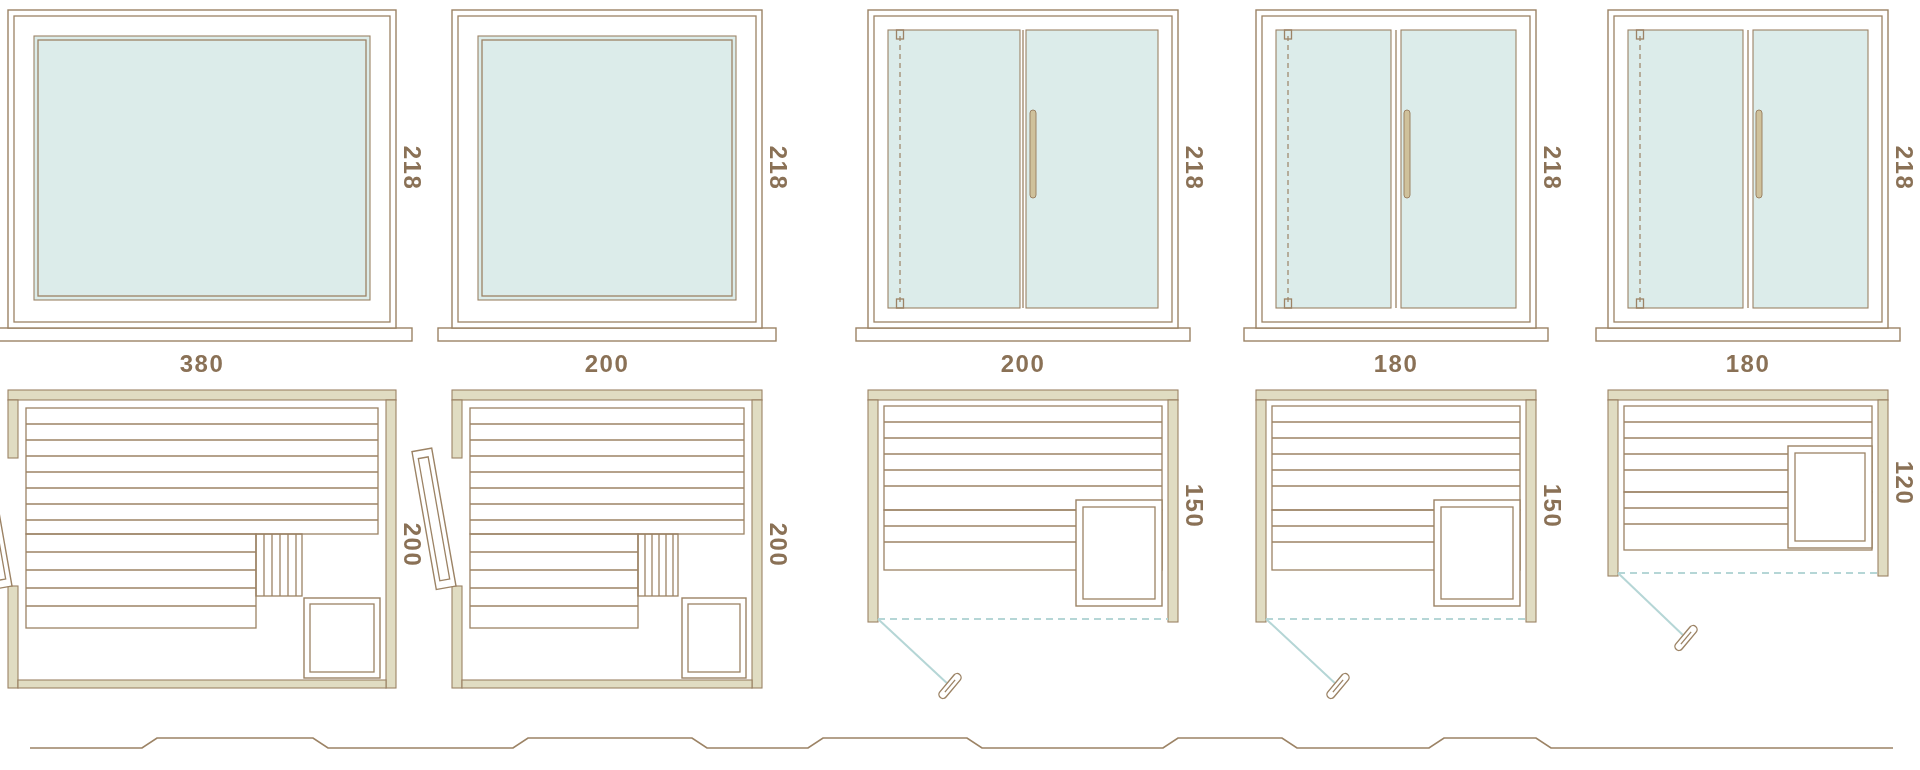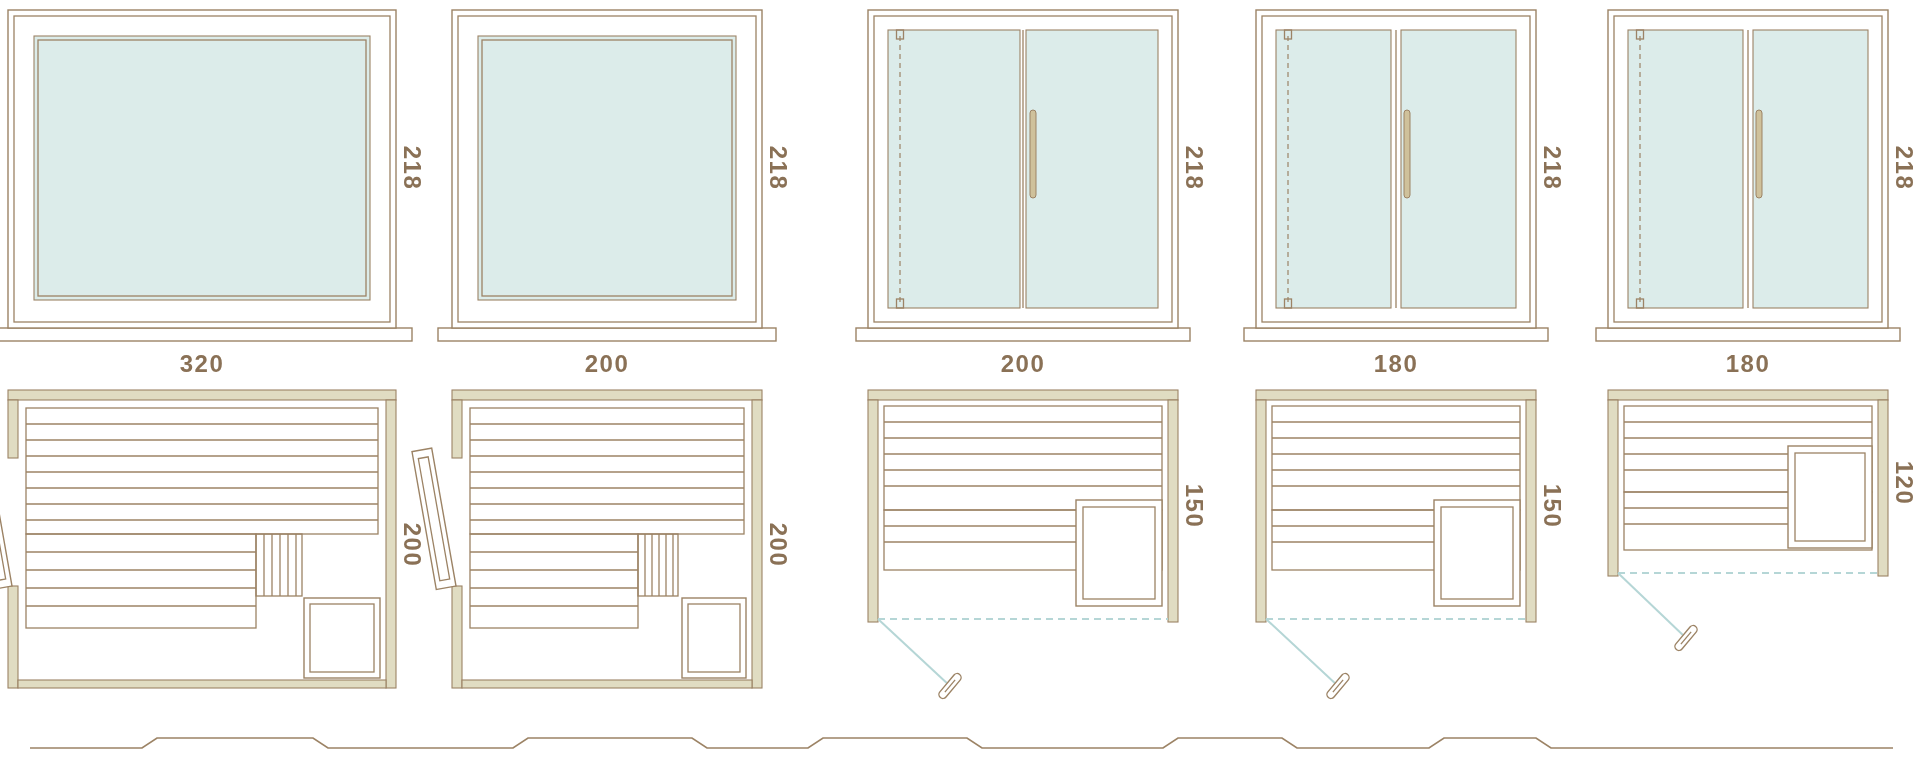--- a/index.html
+++ b/index.html
@@ -41,7 +41,7 @@
     <rect class="ln" x="30" y="30" width="328" height="256"></rect>
   </svg>
   <div class="dim v hd1">218</div>
-  <div class="dim h wd1">320</div>
+  <div class="dim h wd1">380</div>
   <svg style="left:-22px;top:390px" width="448" height="330" viewBox="-30 0 448 330">
     <defs>
         <pattern id="h1" patternUnits="userSpaceOnUse" width="7" height="7">

